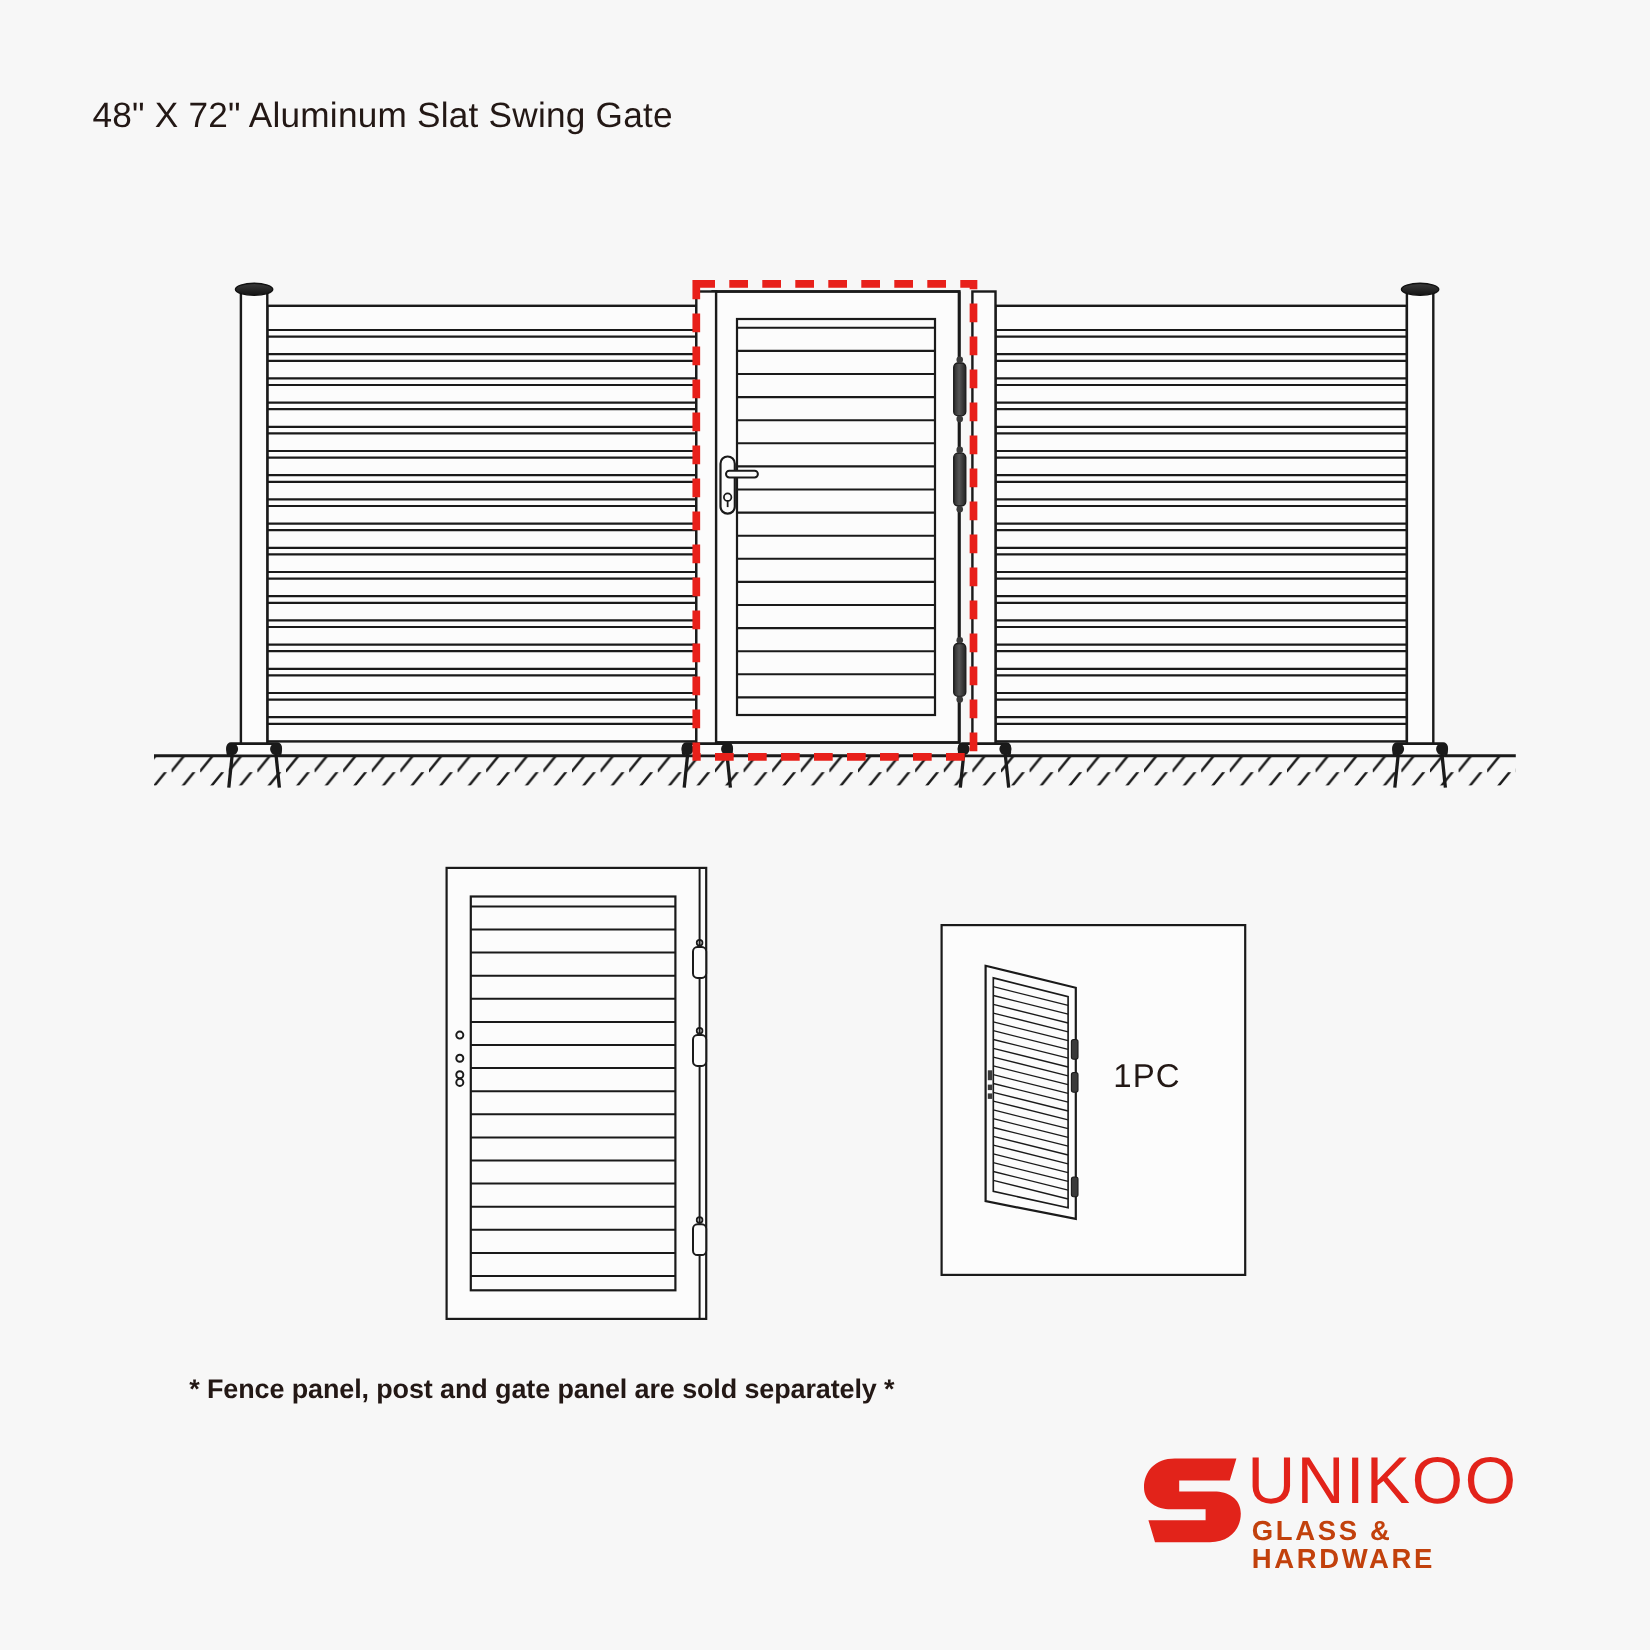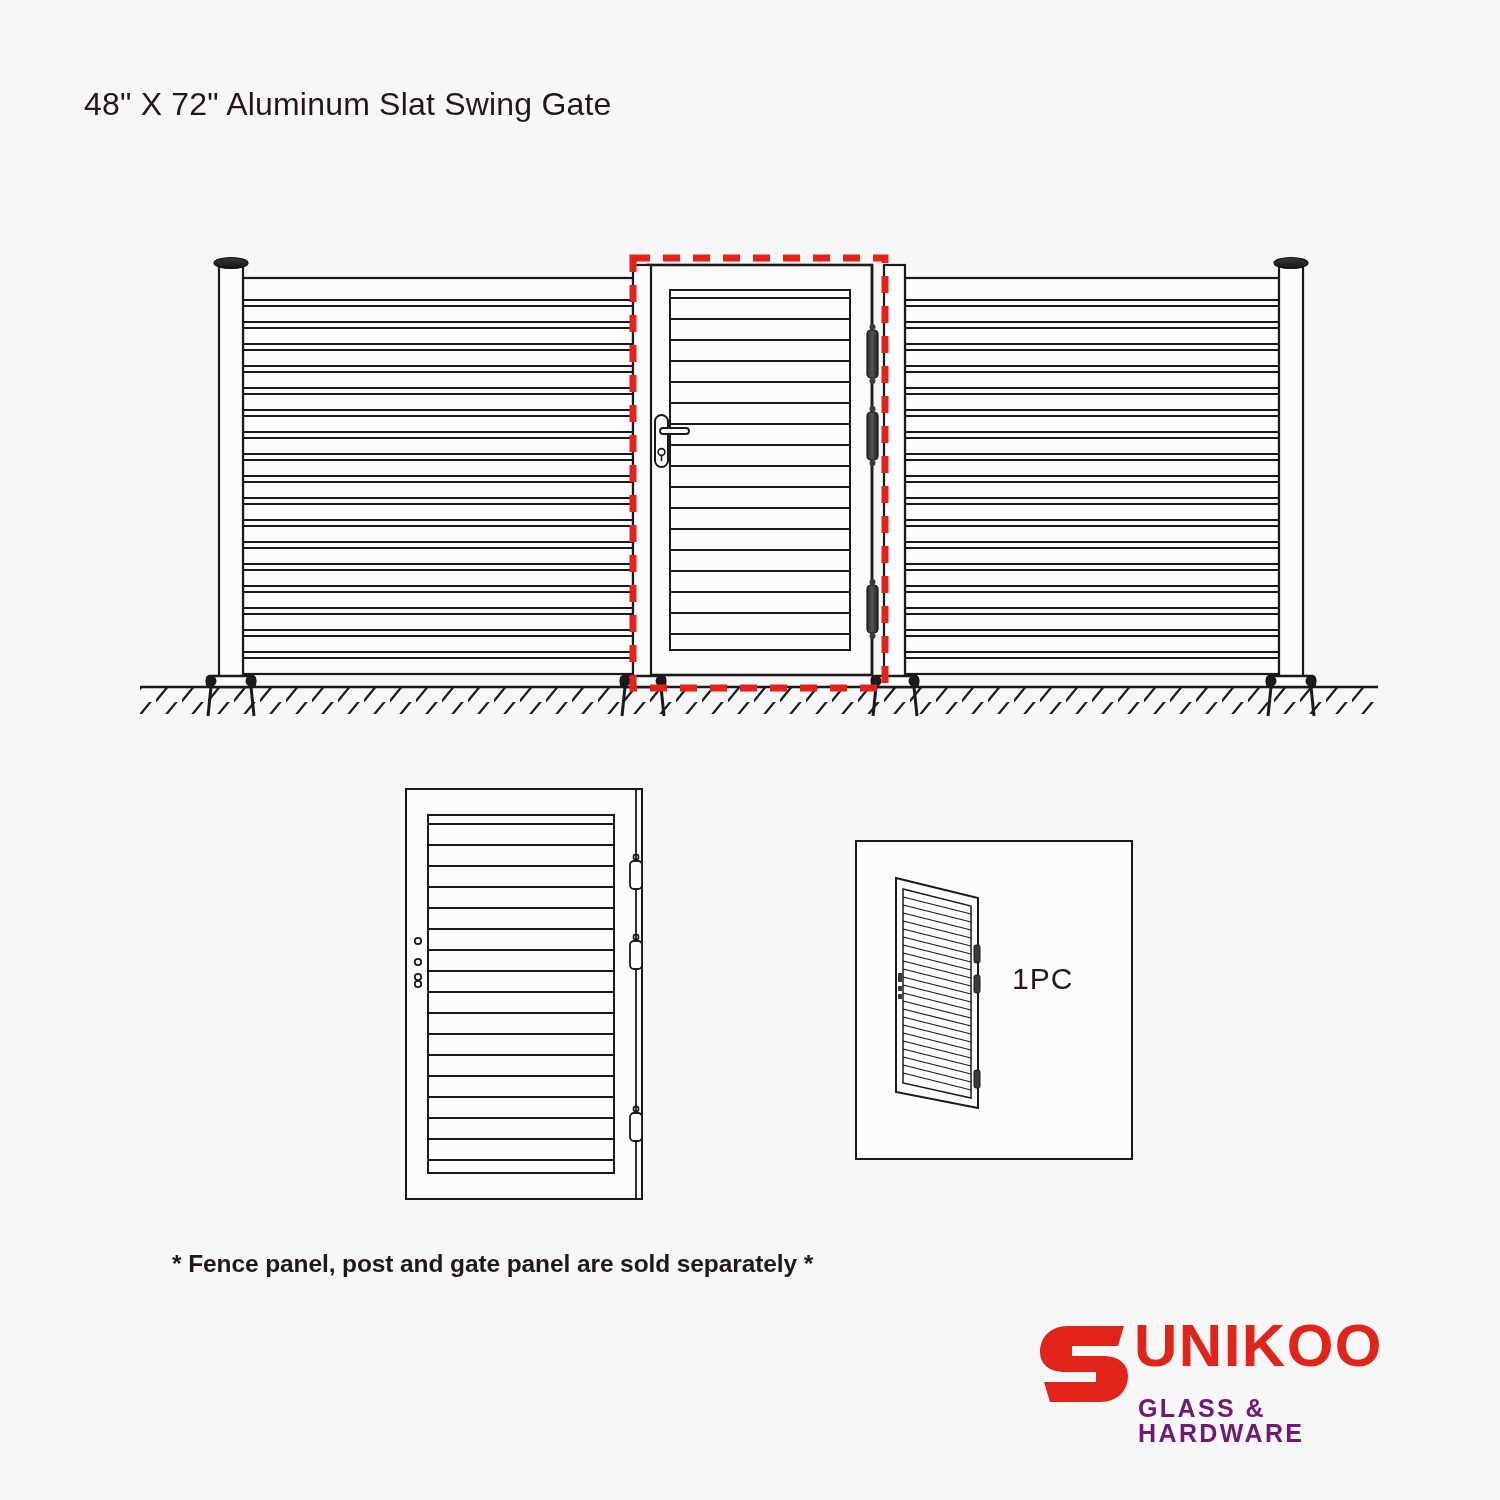--- a/index.html
+++ b/index.html
@@ -103,7 +103,7 @@
     left: 96px;
     top: 0px;
     font-size: 60px;
-    font-weight: bold;
+    font-weight: normal;
     color: #e2231a;
     letter-spacing: 1.5px;
     line-height: 1;

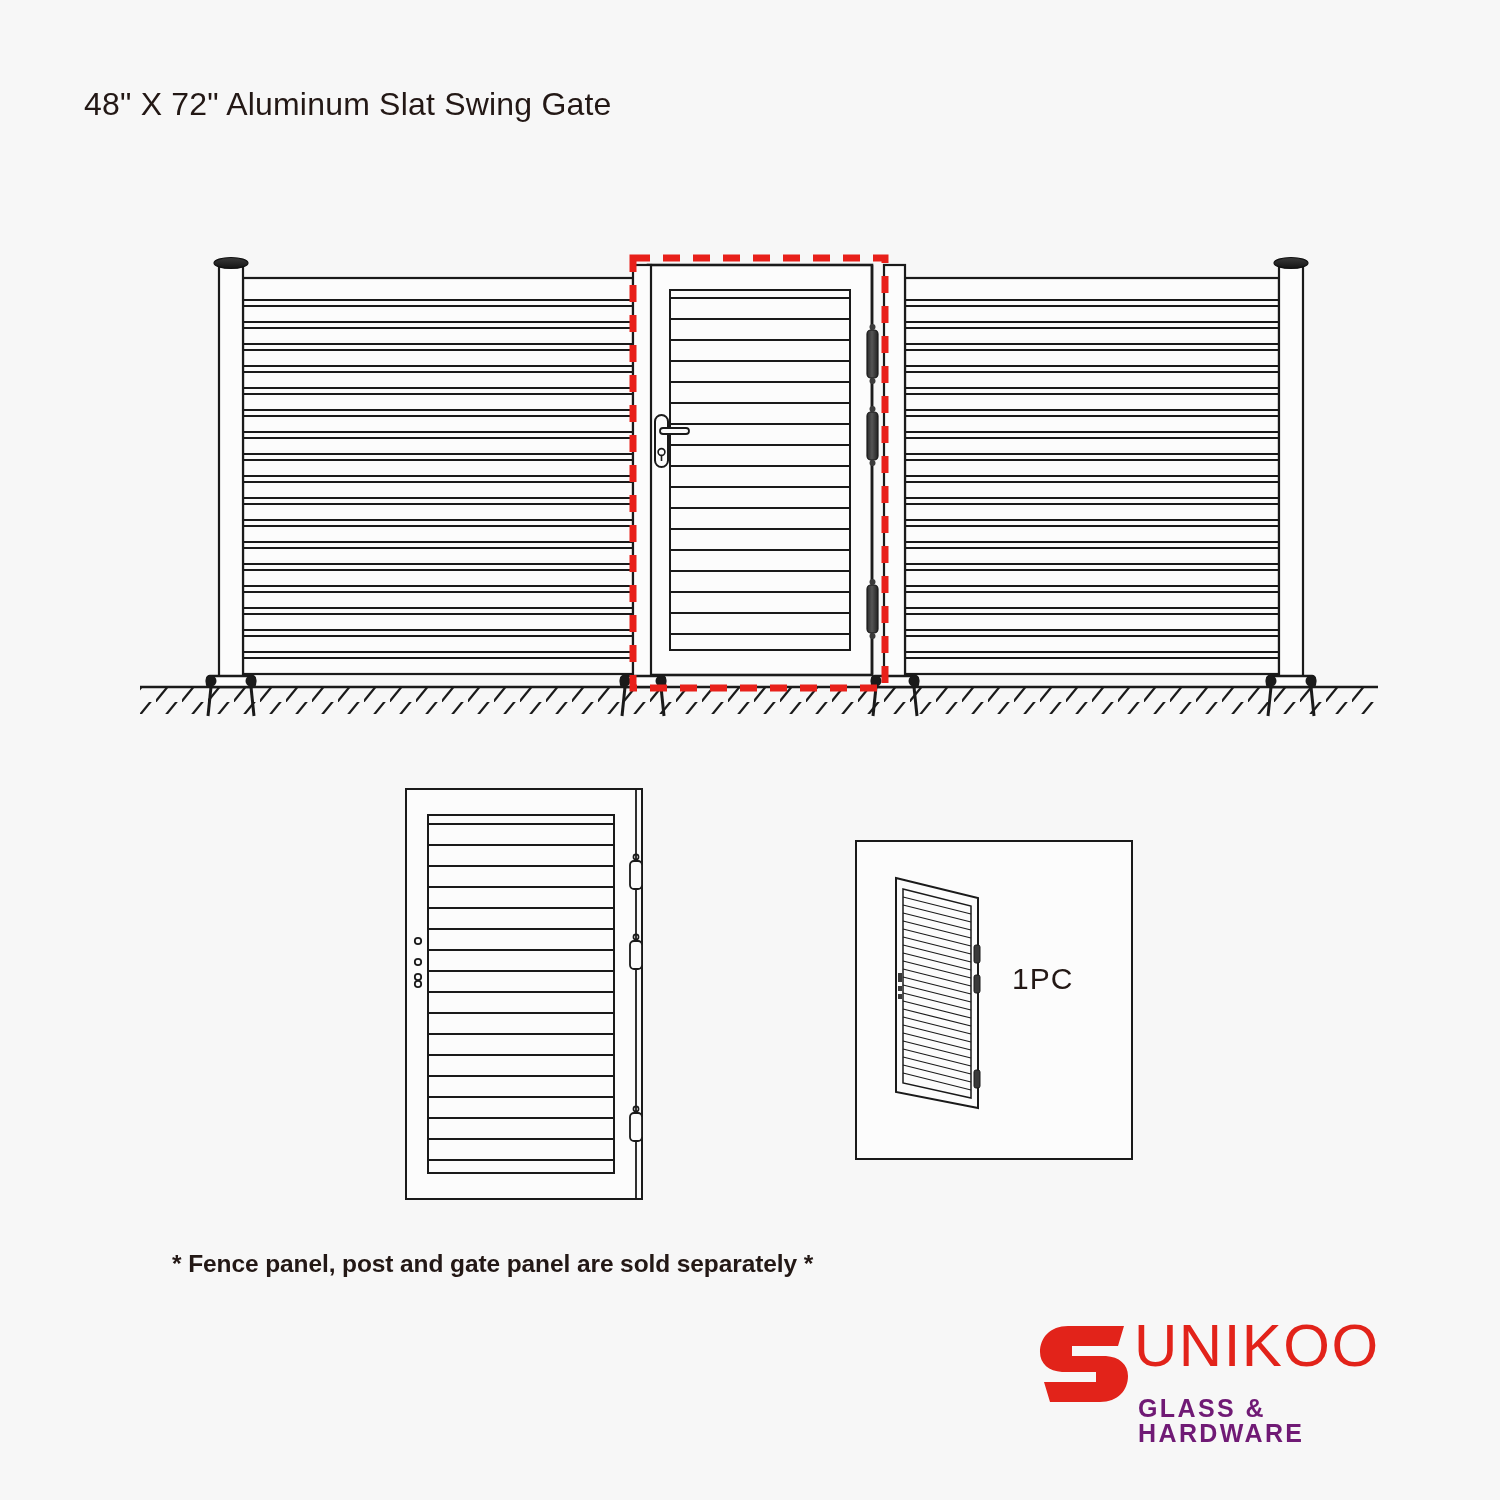--- a/index.html
+++ b/index.html
@@ -111,10 +111,10 @@
   #logo-tag {
     position: absolute;
     left: 100px;
-    top: 80px;
+    top: 64px;
     font-size: 25px;
     font-weight: bold;
-    color: #701a75;
+    color: #c2410c;
     letter-spacing: 2.4px;
     line-height: 1;
   }

